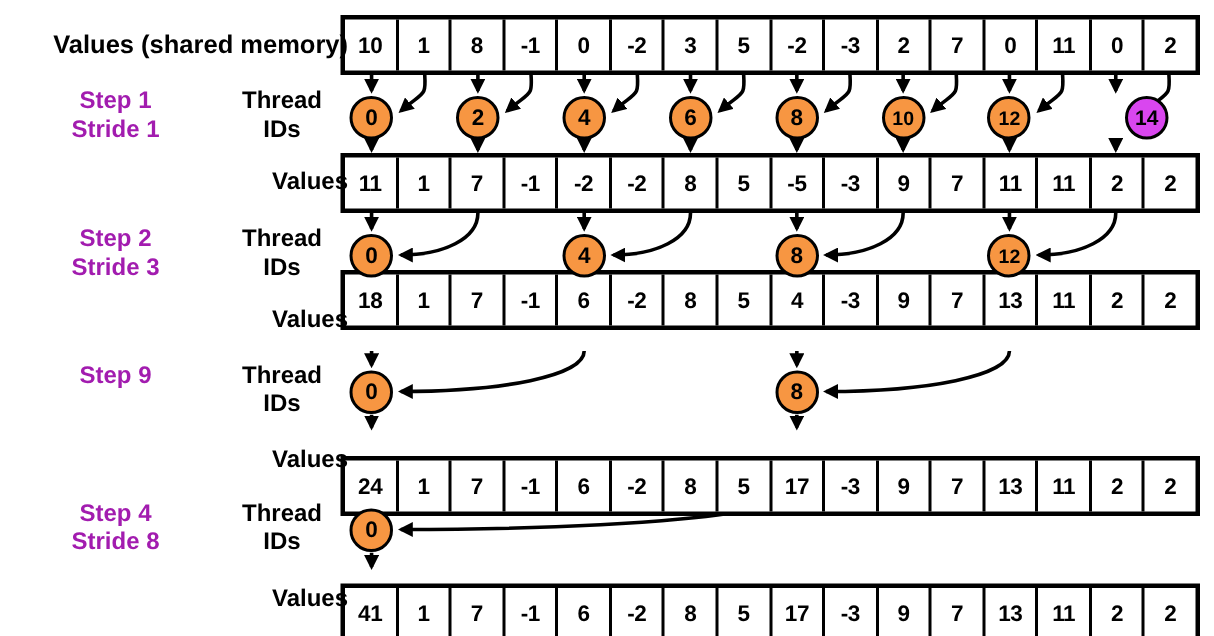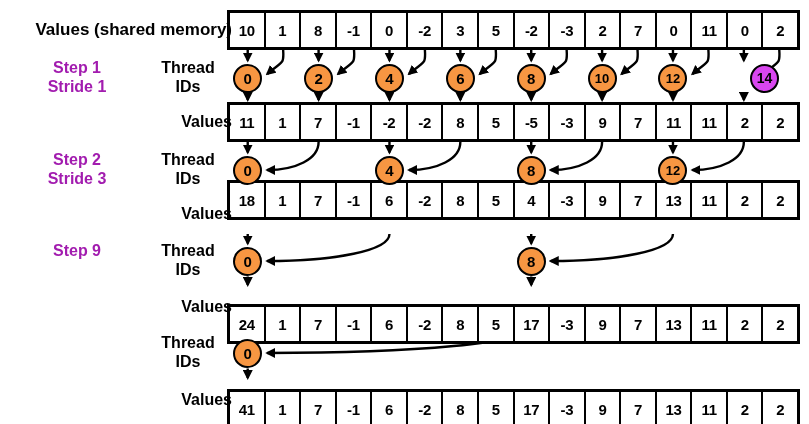--- a/index.html
+++ b/index.html
@@ -253,6 +253,7 @@
     <div class="circle" style="left: 233.219px; top: 246.5px; background: rgb(247, 150, 66); font-size: 15px;">0</div>
     <div class="circle" style="left: 516.719px; top: 246.5px; background: rgb(247, 150, 66); font-size: 15px;">8</div>
     <div class="steplabel" style="top: 333px;">
+      <div>Step 4</div>
     </div>
     <div class="thrlabel" style="top: 333px;">
       <div>Thread</div>

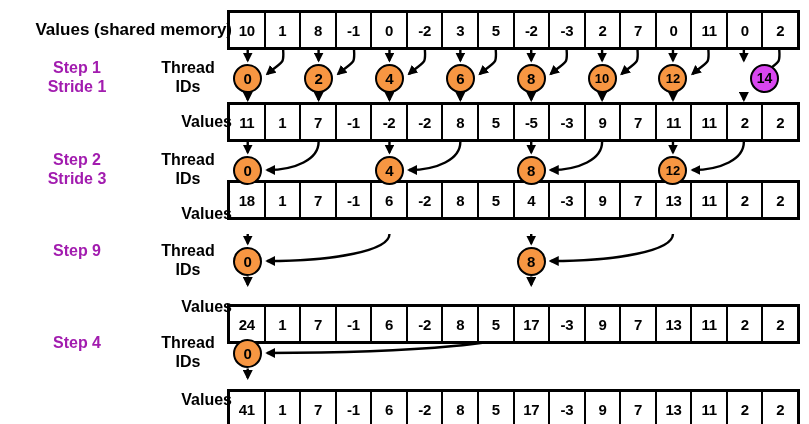--- a/index.html
+++ b/index.html
@@ -254,6 +254,7 @@
     <div class="circle" style="left: 516.719px; top: 246.5px; background: rgb(247, 150, 66); font-size: 15px;">8</div>
     <div class="steplabel" style="top: 333px;">
       <div>Step 4</div>
+      <div>Stride 8</div>
     </div>
     <div class="thrlabel" style="top: 333px;">
       <div>Thread</div>

